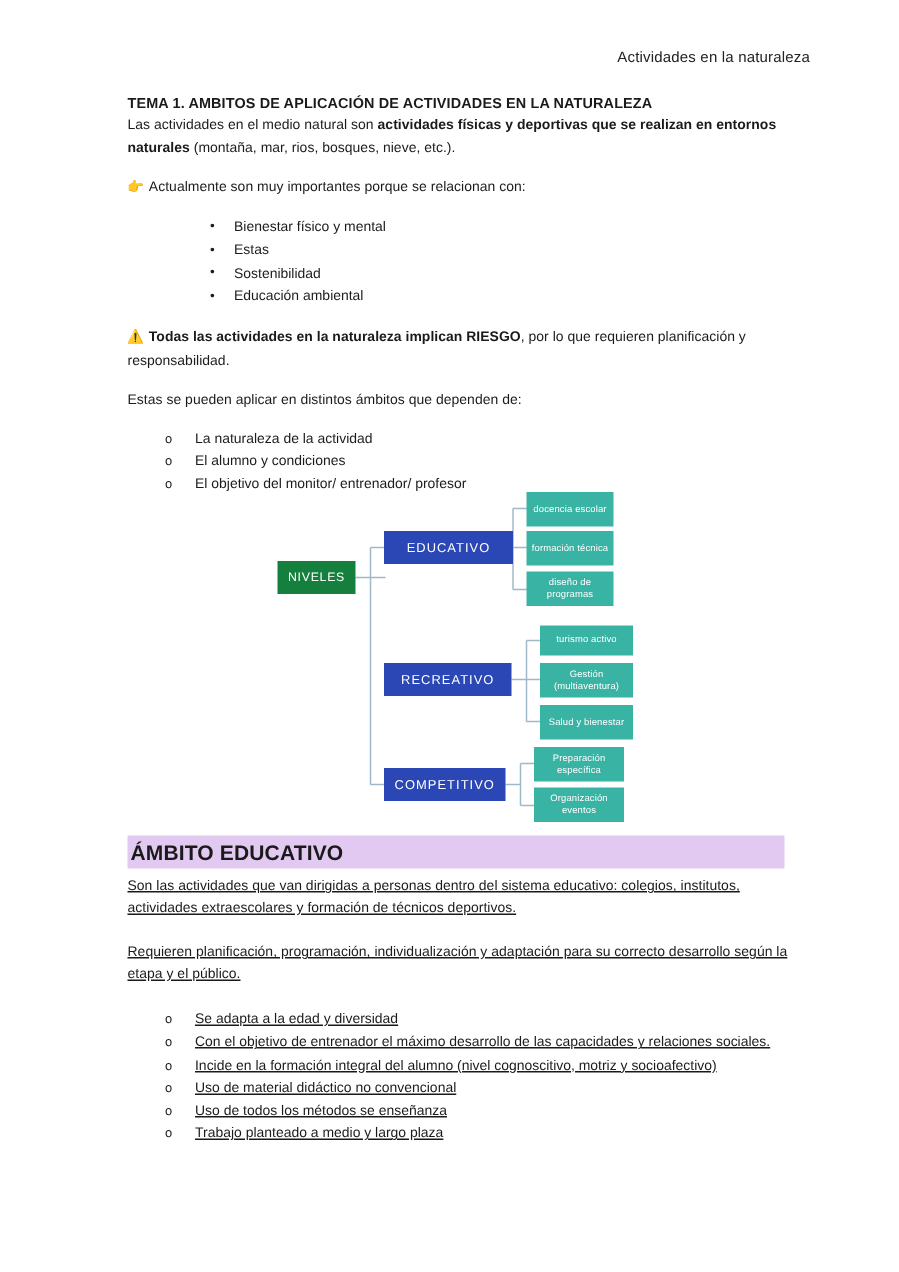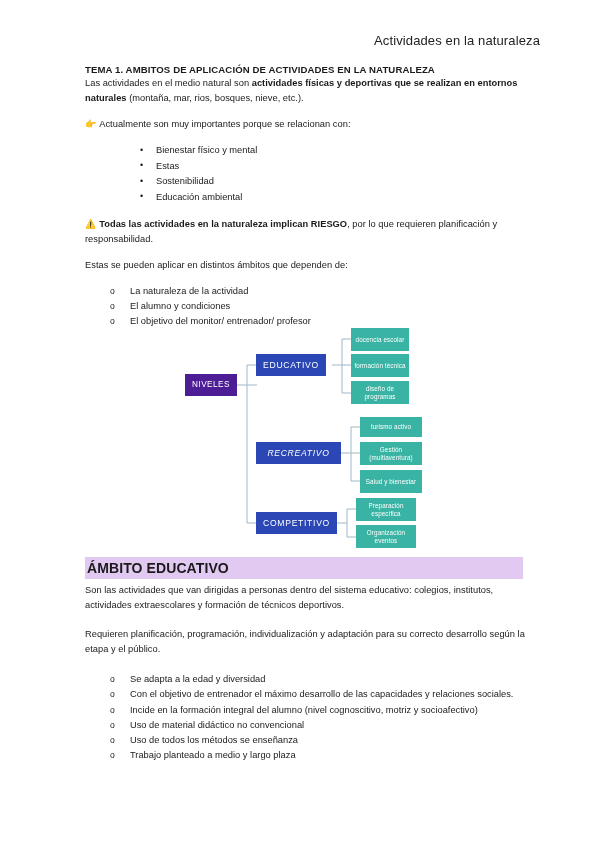--- a/index.html
+++ b/index.html
@@ -28,7 +28,7 @@
     position: absolute;
     top: 33px;
     right: 59px;
-    font-size: 13px;
+    font-size: 10px;
     color: #222;
     letter-spacing: 0.12px;
   }

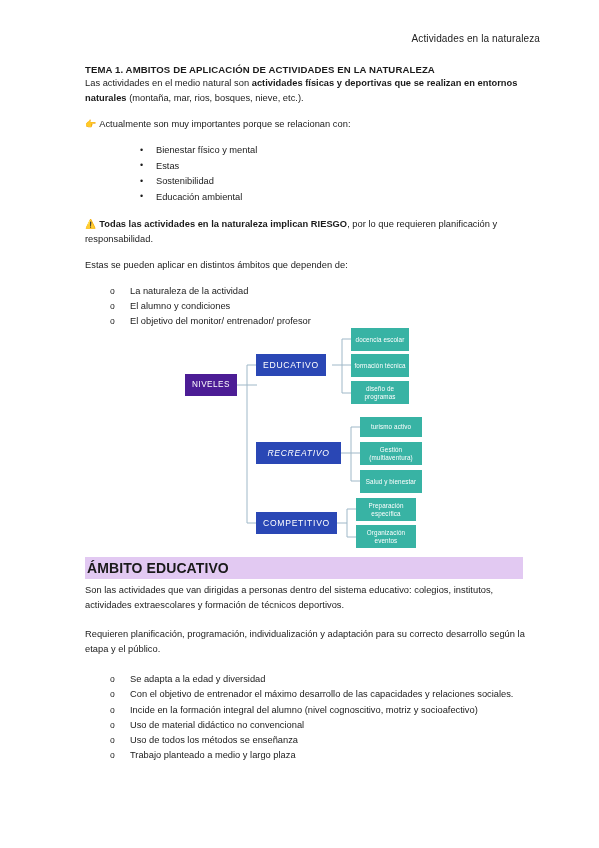--- a/index.html
+++ b/index.html
@@ -227,7 +227,7 @@
 
     <div class="node node-root" style="left:0px; top:49px; width:52px; height:22px;">NIVELES</div>
 
-    <div class="node node-mid" style="left:71px; top:29px; width:70px; height:22px;">EDUCATIVO</div>
+    <div class="node node-mid" style="left:71px; top:29px; width:86px; height:22px;">EDUCATIVO</div>
     <div class="node node-leaf" style="left:166px; top:3px; width:58px; height:23px;">docencia escolar</div>
     <div class="node node-leaf" style="left:166px; top:29px; width:58px; height:23px;">formación técnica</div>
     <div class="node node-leaf" style="left:166px; top:56px; width:58px; height:23px;">diseño de programas</div>

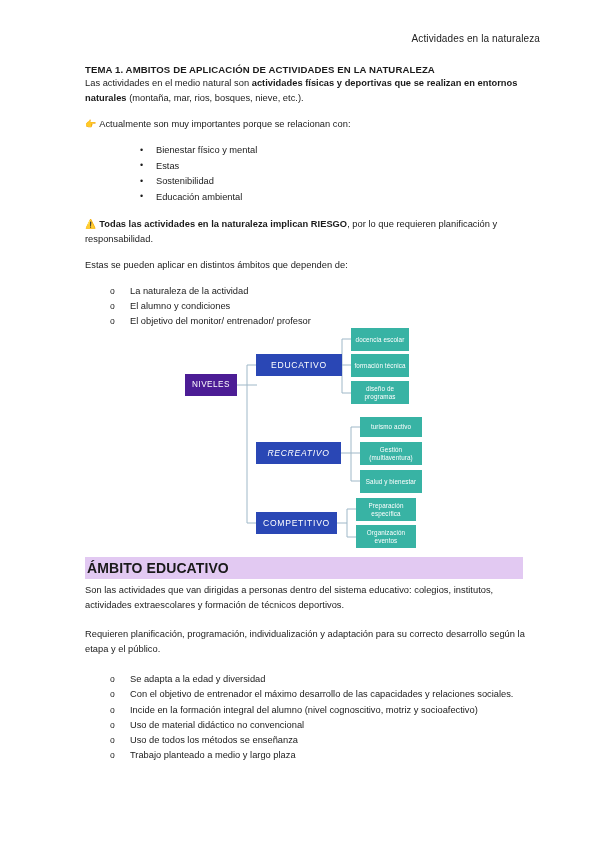--- a/index.html
+++ b/index.html
@@ -124,7 +124,7 @@
     line-height: 1.18;
   }
   .node-root {
-    background: #4c1d95;
+    background: #15803d;
     font-size: 8.2px;
     letter-spacing: 0.5px;
   }

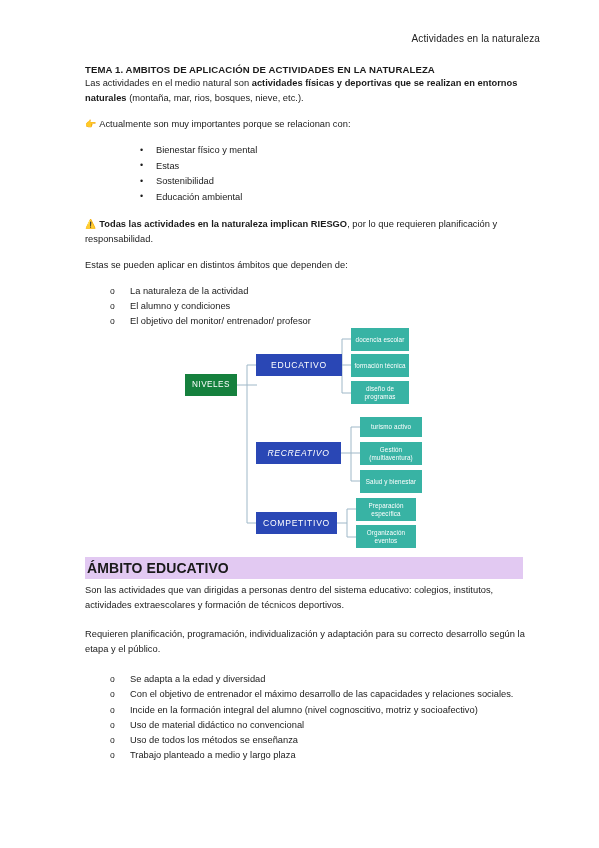--- a/index.html
+++ b/index.html
@@ -232,7 +232,7 @@
     <div class="node node-leaf" style="left:166px; top:29px; width:58px; height:23px;">formación técnica</div>
     <div class="node node-leaf" style="left:166px; top:56px; width:58px; height:23px;">diseño de programas</div>
 
-    <div class="node node-mid" style="left:71px; top:117px; width:85px; height:22px;font-style:italic;">RECREATIVO</div>
+    <div class="node node-mid" style="left:71px; top:117px; width:85px; height:22px;">RECREATIVO</div>
     <div class="node node-leaf" style="left:175px; top:92px; width:62px; height:20px;">turismo activo</div>
     <div class="node node-leaf" style="left:175px; top:117px; width:62px; height:23px;">Gestión (multiaventura)</div>
     <div class="node node-leaf" style="left:175px; top:145px; width:62px; height:23px;">Salud y bienestar</div>

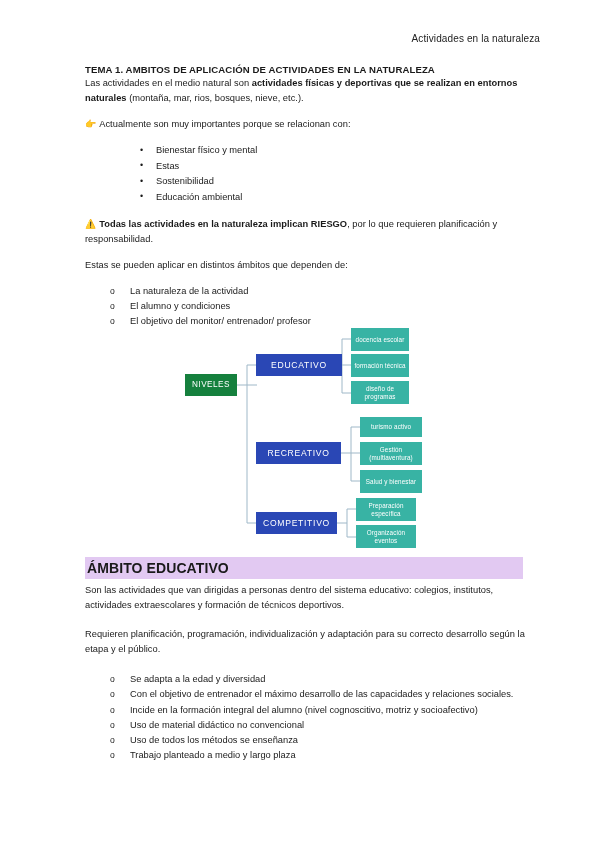--- a/index.html
+++ b/index.html
@@ -157,6 +157,7 @@
     position: absolute;
     left: 85px;
     width: 452px;
+    text-decoration: underline;
   }
 </style>
 </head>

